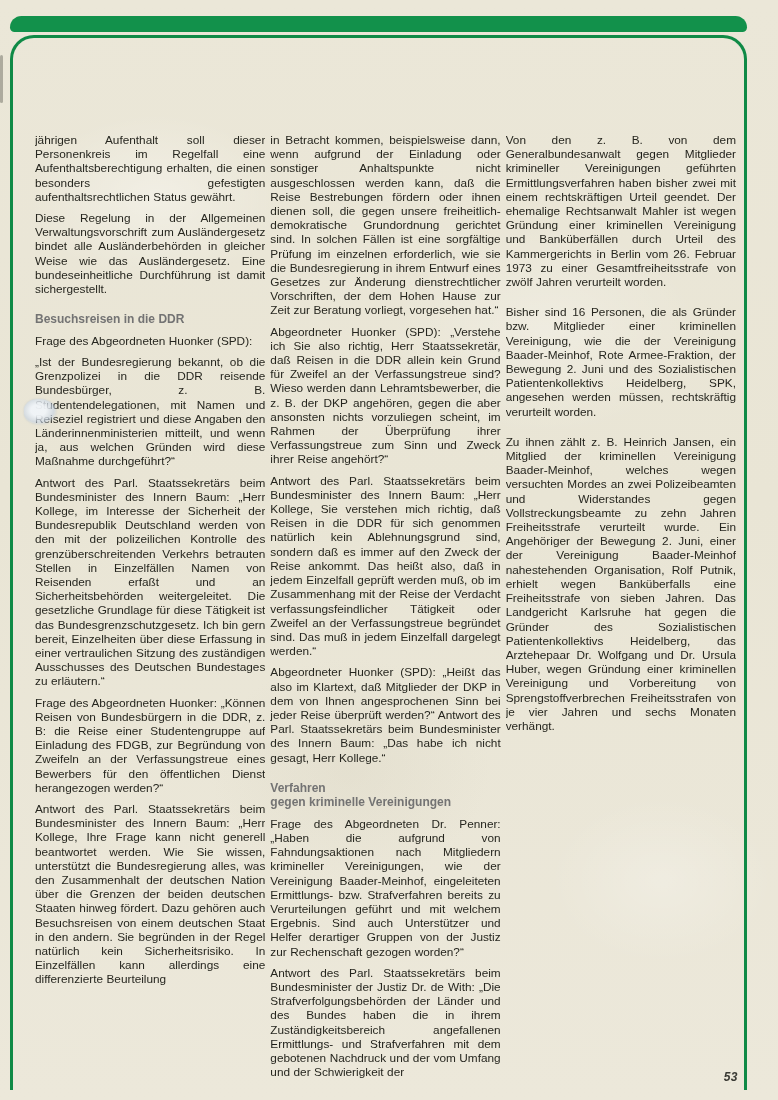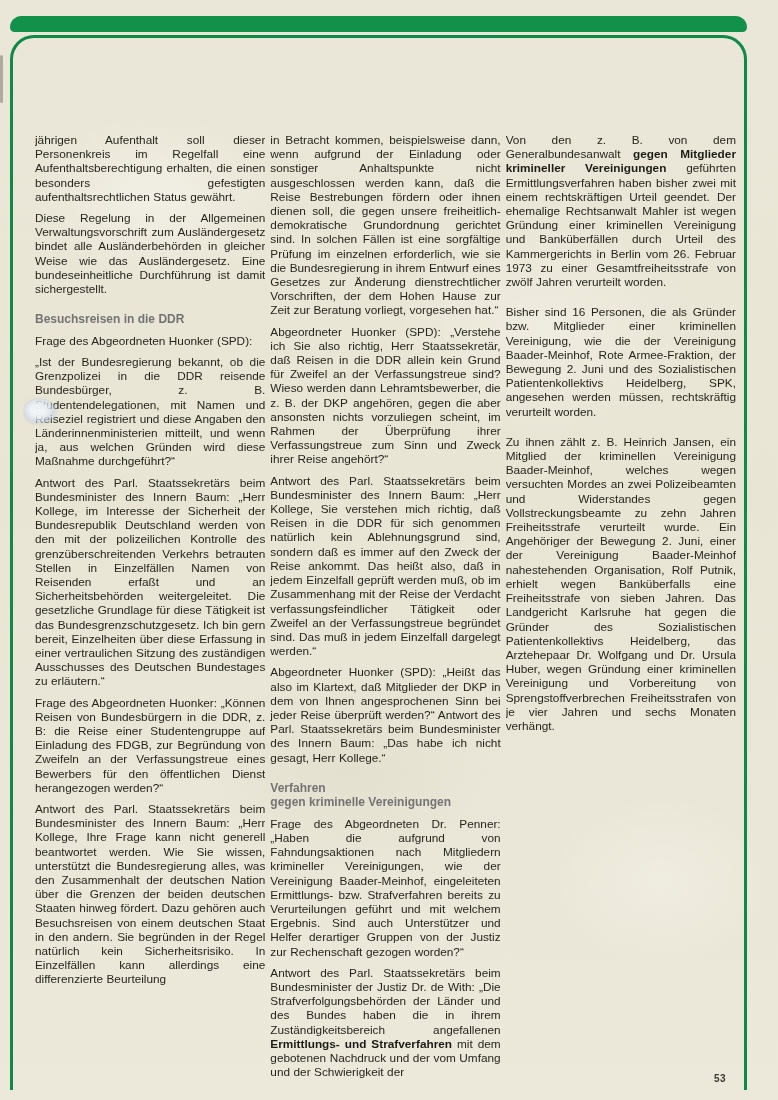--- a/index.html
+++ b/index.html
@@ -44,7 +44,7 @@
     color:#737373;white-space:pre-line;
   }
   .heading + .para{margin-top:7px;}
-  .para b{font-weight:bold;color:#1c1c17;}
+  .para b{font-weight:normal;color:#1c1c17;}
   .page-number{
     position:absolute;right:52px;bottom:16px;
     font-size:10px;font-weight:bold;color:#3a3a34;letter-spacing:.5px;

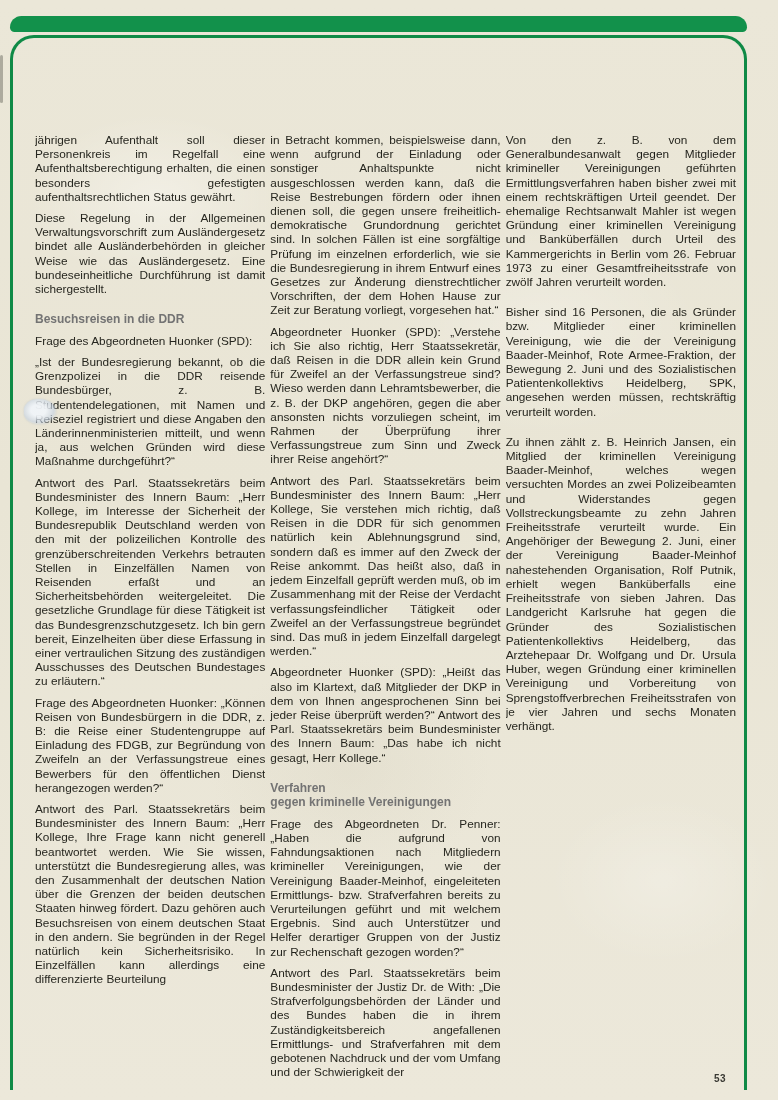--- a/index.html
+++ b/index.html
@@ -46,8 +46,8 @@
   .heading + .para{margin-top:7px;}
   .para b{font-weight:normal;color:#1c1c17;}
   .page-number{
-    position:absolute;right:52px;bottom:16px;
-    font-size:10px;font-weight:bold;color:#3a3a34;letter-spacing:.5px;
+    position:absolute;right:40px;bottom:16px;
+    font-size:12px;font-weight:bold;color:#3a3a34;letter-spacing:.5px;font-style:italic;
   }
   .stain{
     position:absolute;left:24px;top:399px;width:32px;height:25px;

